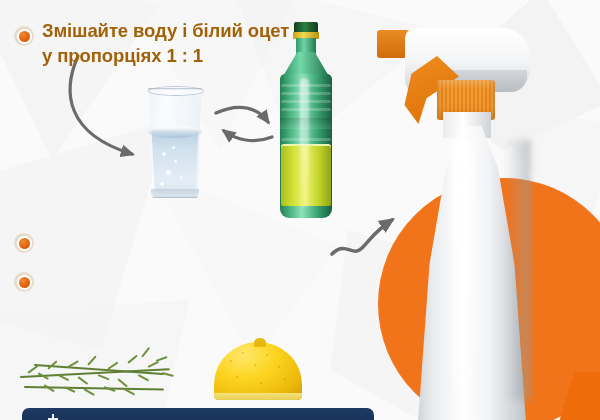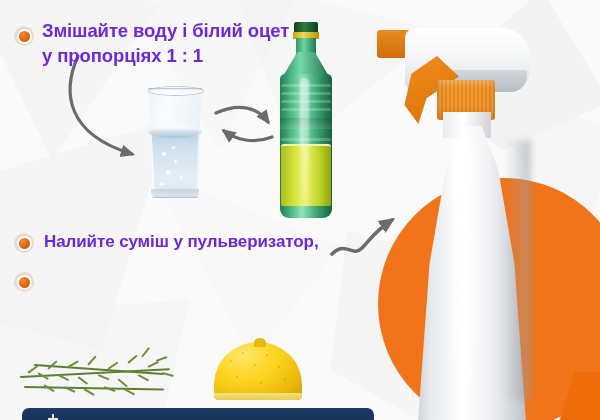--- a/index.html
+++ b/index.html
@@ -63,7 +63,7 @@
     position:absolute;
   }
   .txt{
-    position:absolute;color:#6d28d9;
+    position:absolute;color:#a16207;
     font-weight:bold;letter-spacing:-.1px;
   }
   .t1{left:42px;top:18px;font-size:18.5px;line-height:25px;width:250px;}

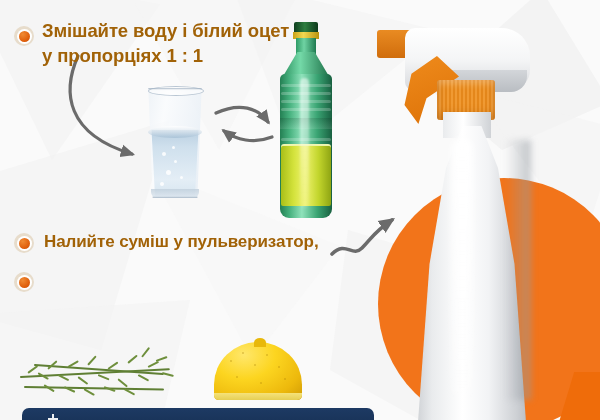--- a/index.html
+++ b/index.html
@@ -378,7 +378,6 @@
   <div class="txt t1">Змішайте воду і білий оцет у пропорціях 1 : 1</div>
 
   <div class="bullet" style="left:14px;top:233px"></div>
-  <div class="txt t2">Налийте суміш у пульверизатор,</div>
 
   <div class="bullet" style="left:14px;top:272px"></div>
 

